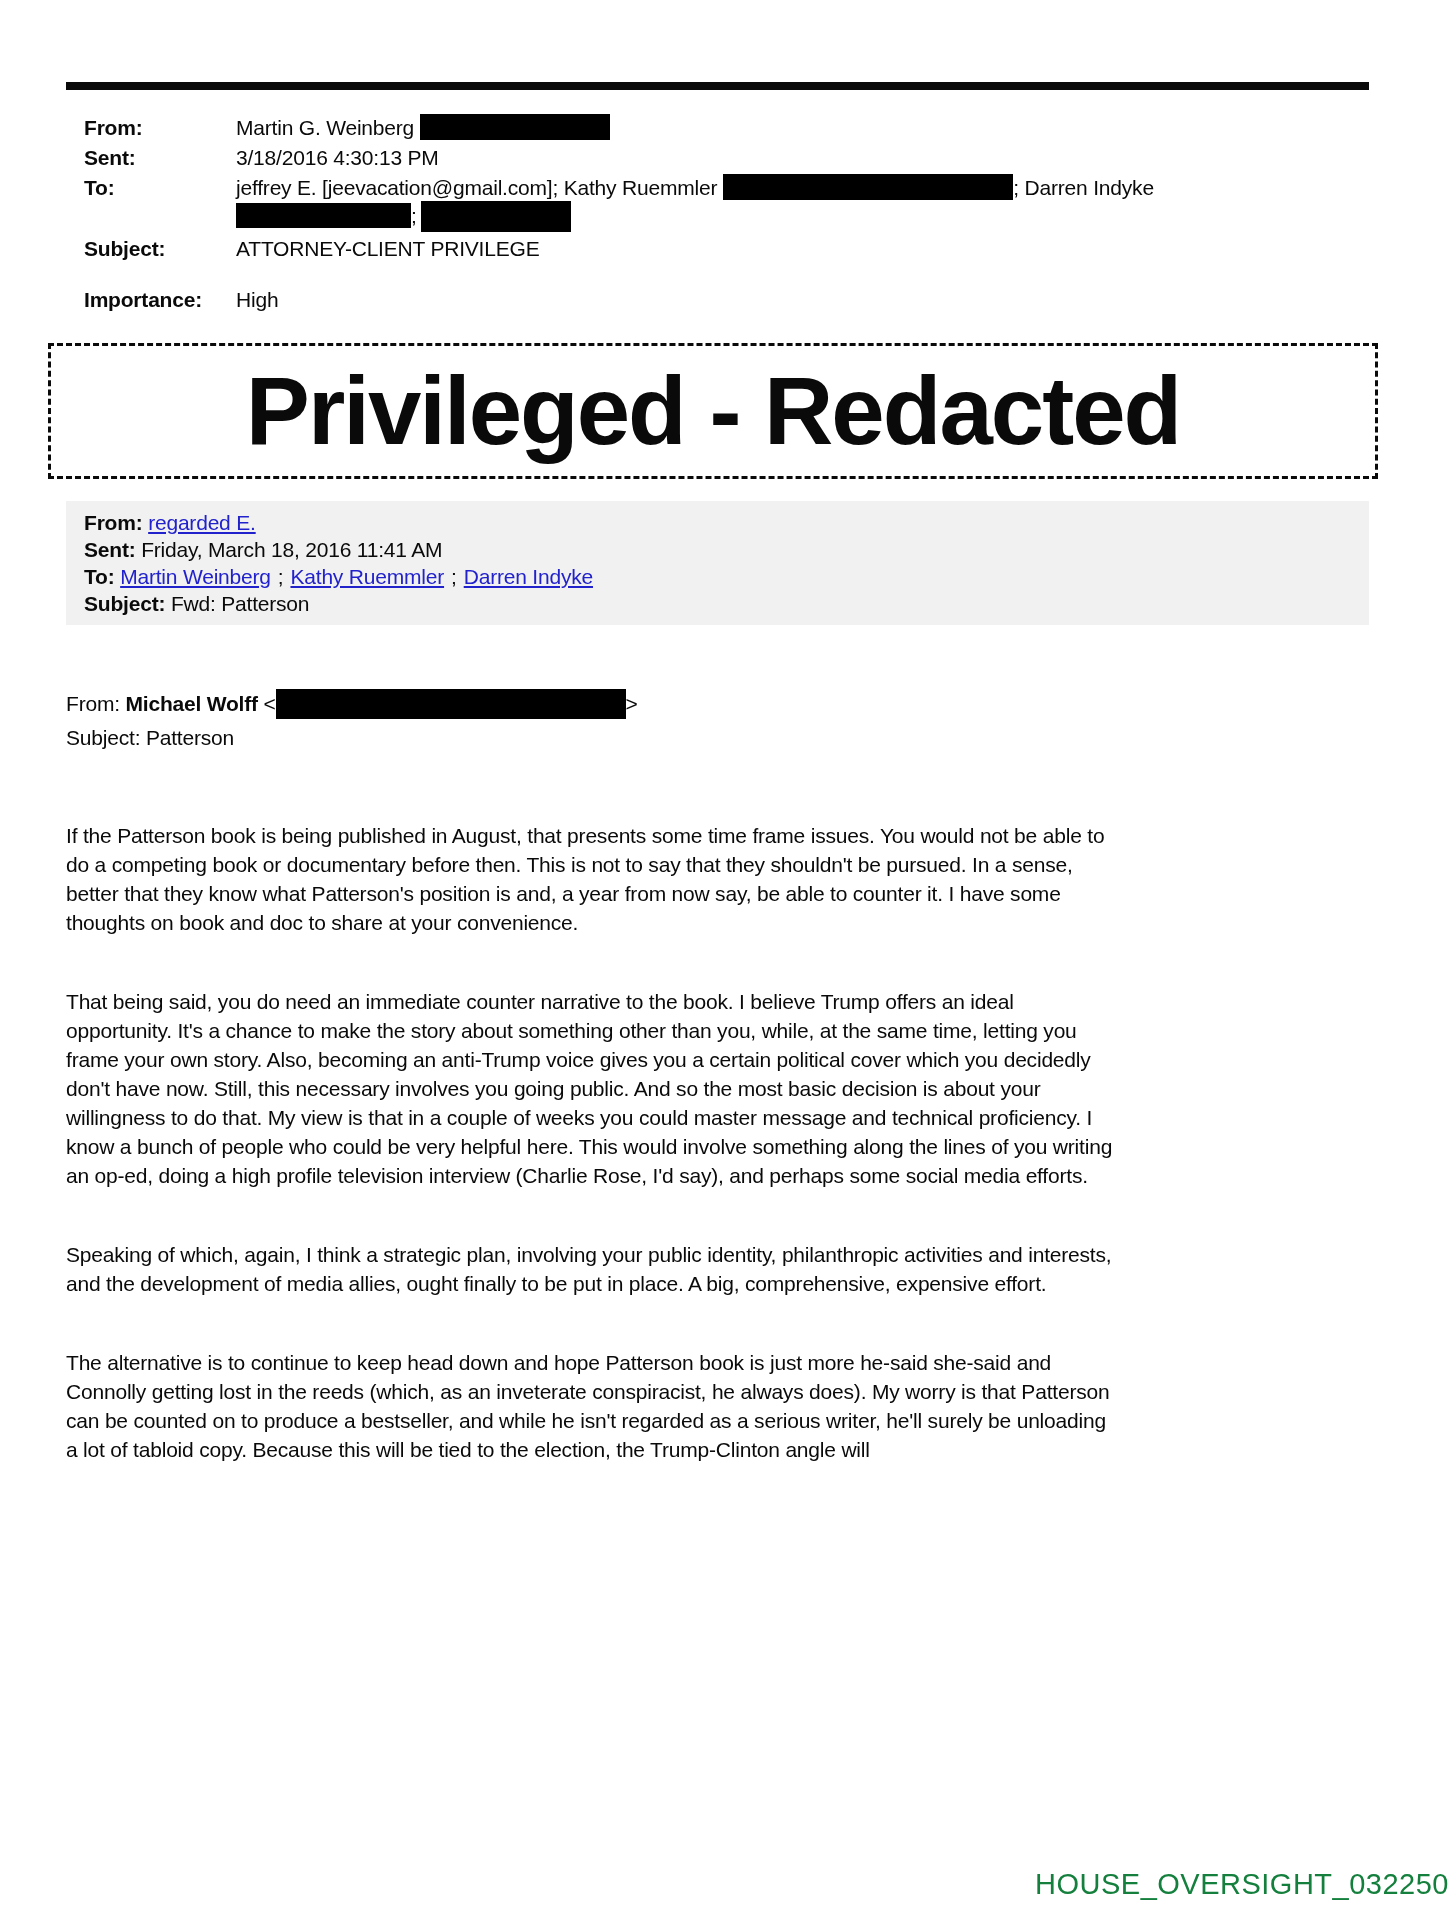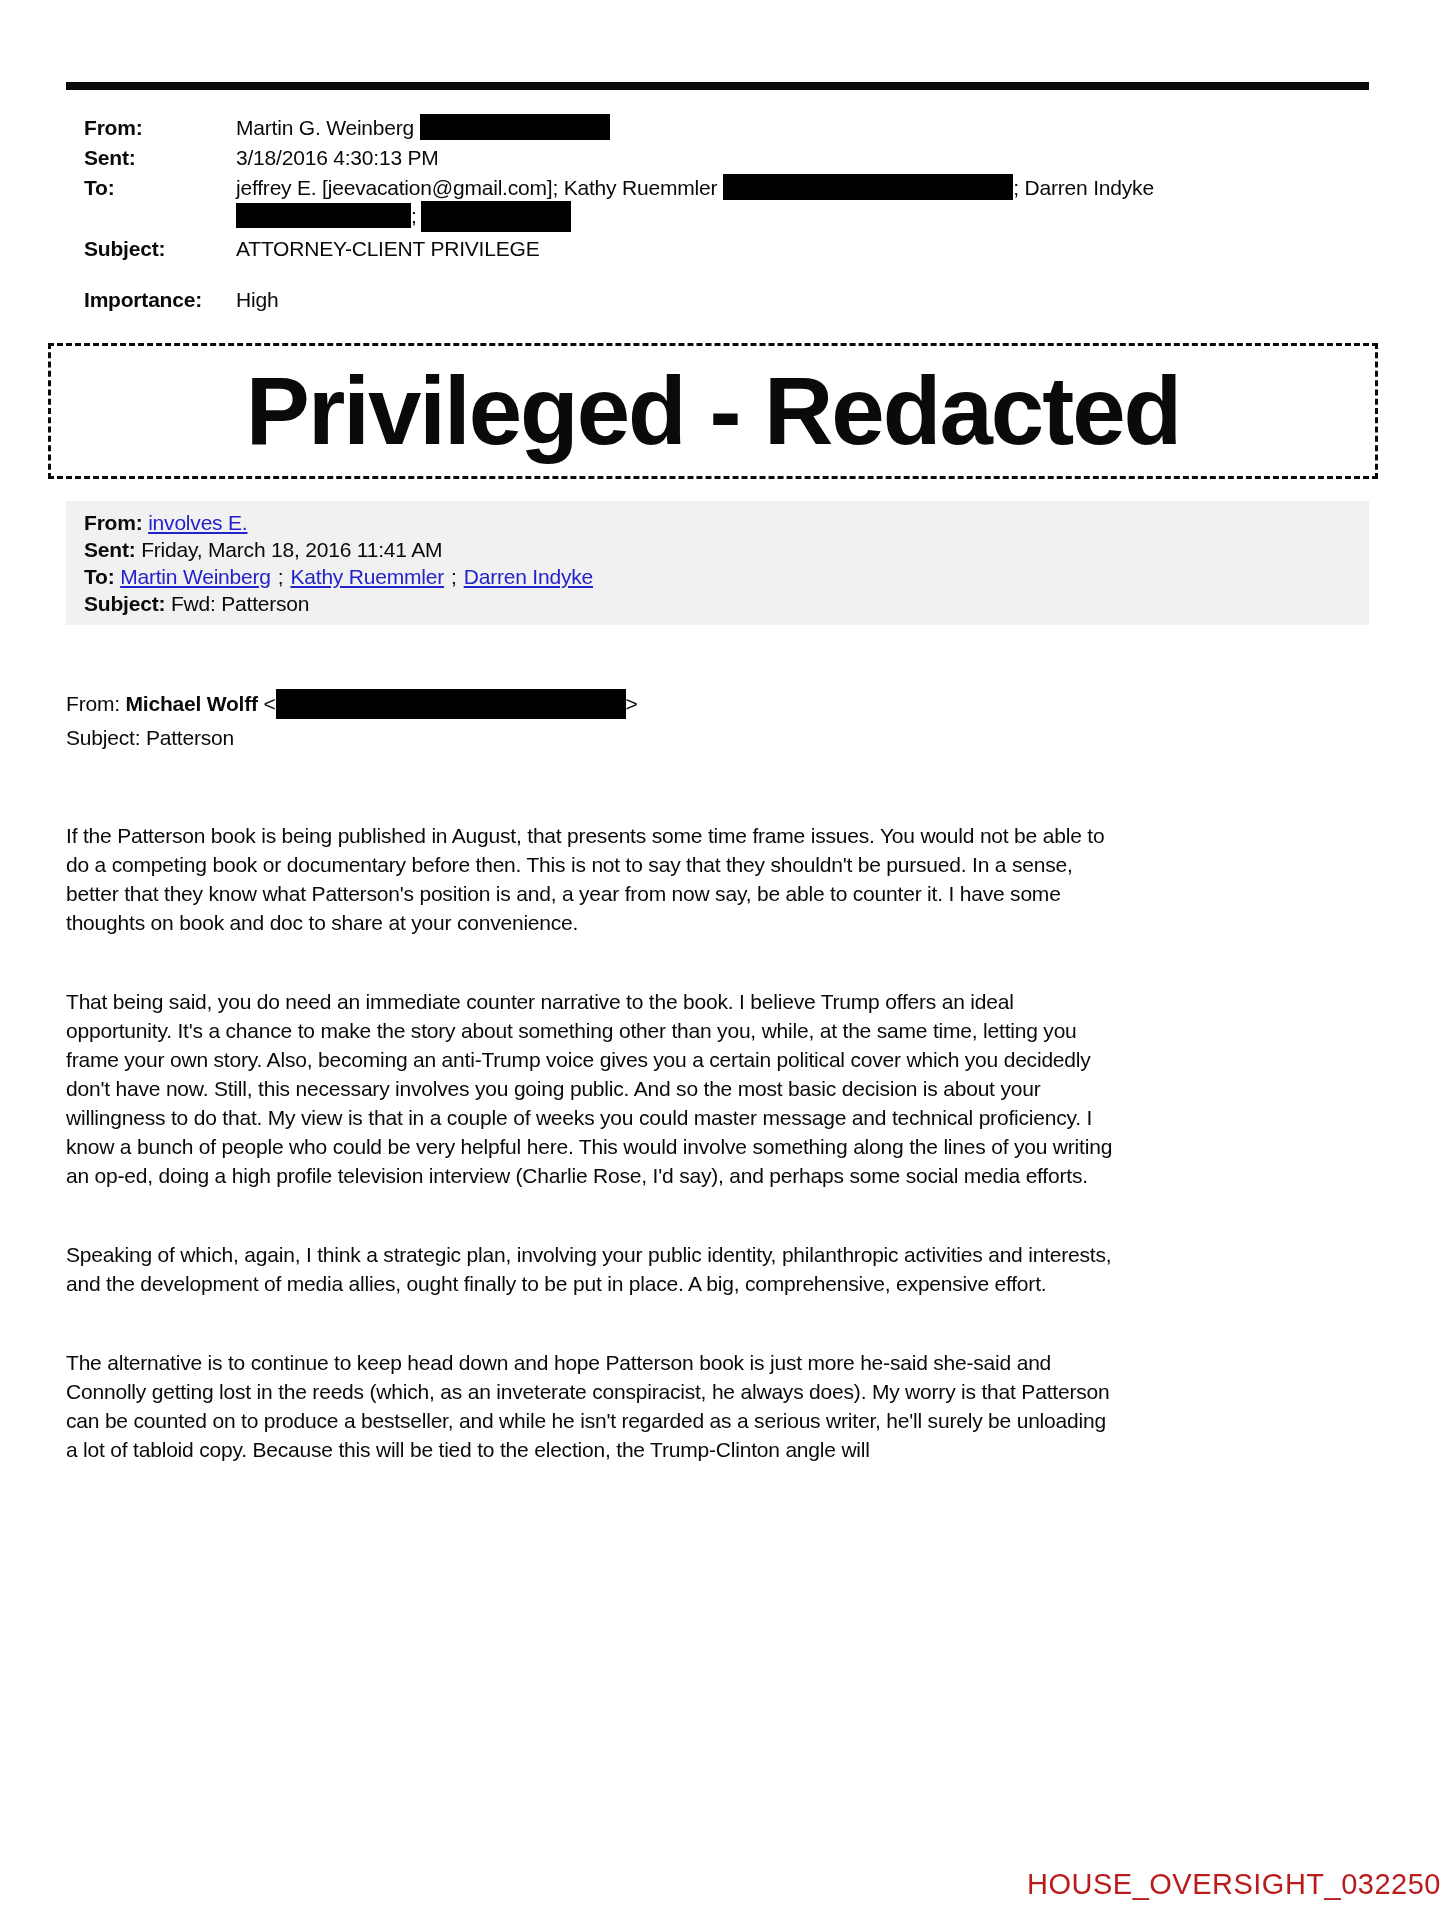--- a/index.html
+++ b/index.html
@@ -78,7 +78,7 @@
   <div class="gray">
     <div class="gline">
       <b>From:</b>
-      <a class="link">involves E.</a>
+      <a class="link">regarded E.</a>
     </div>
     <div class="gline">
       <b>Sent:</b>

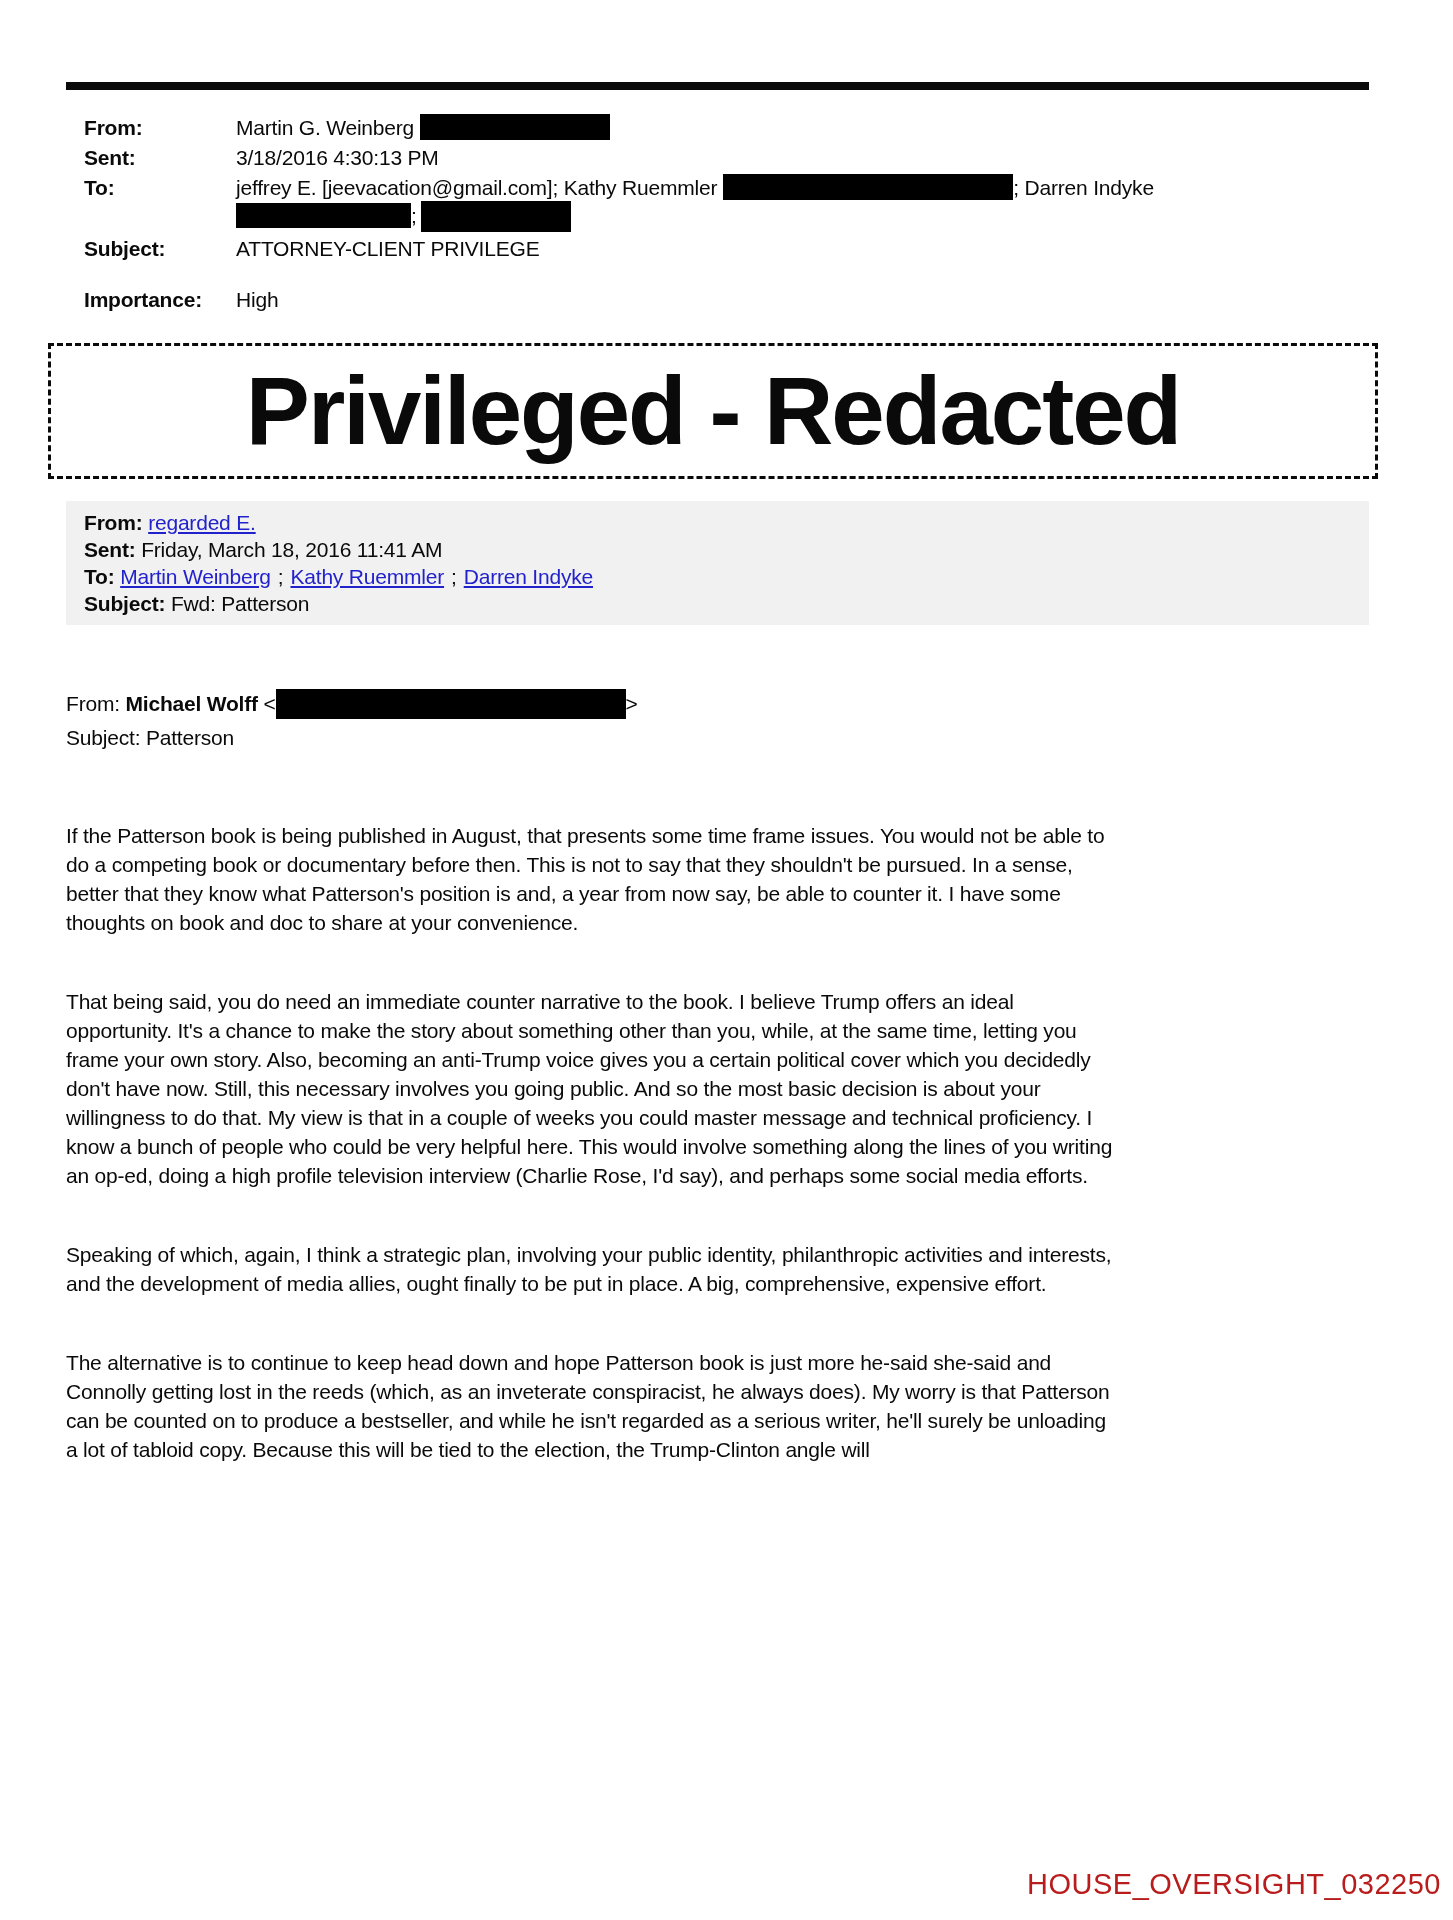--- a/index.html
+++ b/index.html
@@ -39,7 +39,7 @@
   .r-to2b{width:150px;height:31px;vertical-align:-9px;margin-left:4px;}
   .r-wolff{width:350px;height:30px;vertical-align:-8px;}
   
-  .footer{position:absolute;right:12px;top:1868px;font-size:29px;color:#b91c1c;letter-spacing:0.5px;}
+  .footer{position:absolute;right:4px;top:1868px;font-size:29px;color:#15803d;letter-spacing:0.5px;}
 </style>
 </head>
 <body>

